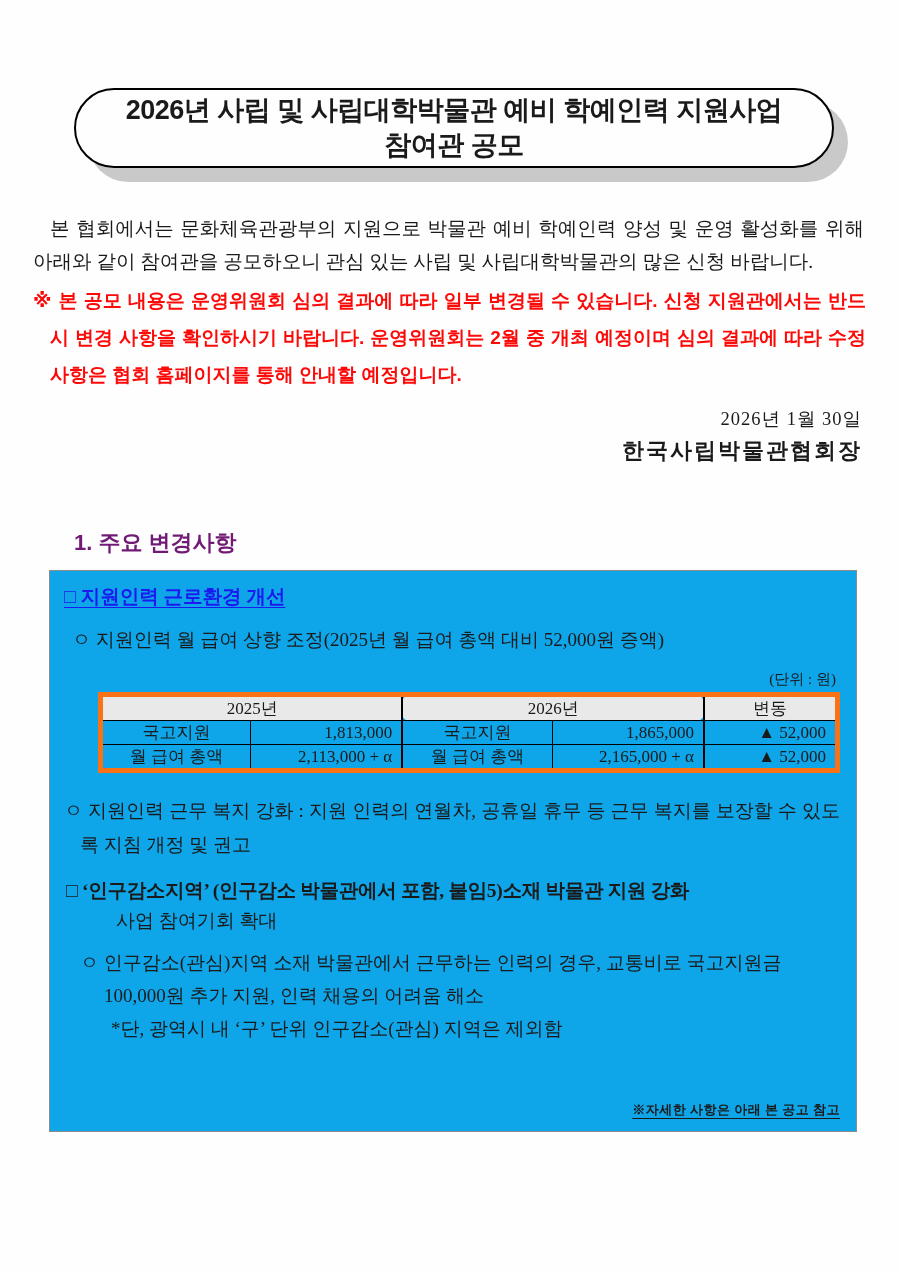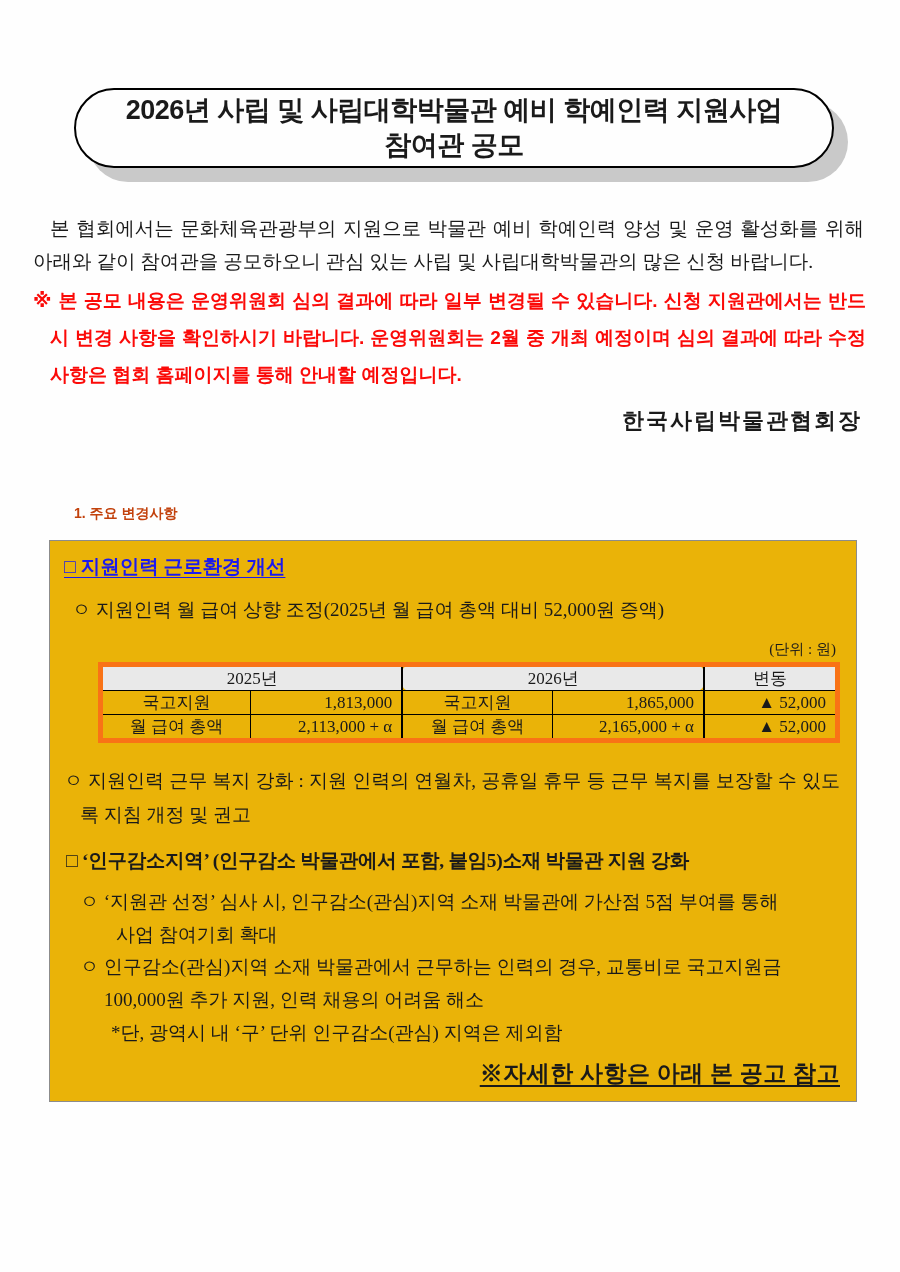--- a/index.html
+++ b/index.html
@@ -159,6 +159,7 @@
   <p class="notice">※ 본 공모 내용은 운영위원회 심의 결과에 따라 일부 변경될 수 있습니다. 신청 지원관에서는 반드시 변경 사항을 확인하시기 바랍니다. 운영위원회는 2월 중 개최 예정이며 심의 결과에 따라 수정 사항은 협회 홈페이지를 통해 안내할 예정입니다.</p>
 
   <div class="date-block">
+    <div class="date-line">2026년 1월 30일</div>
     <div class="signer">한국사립박물관협회장</div>
   </div>
 

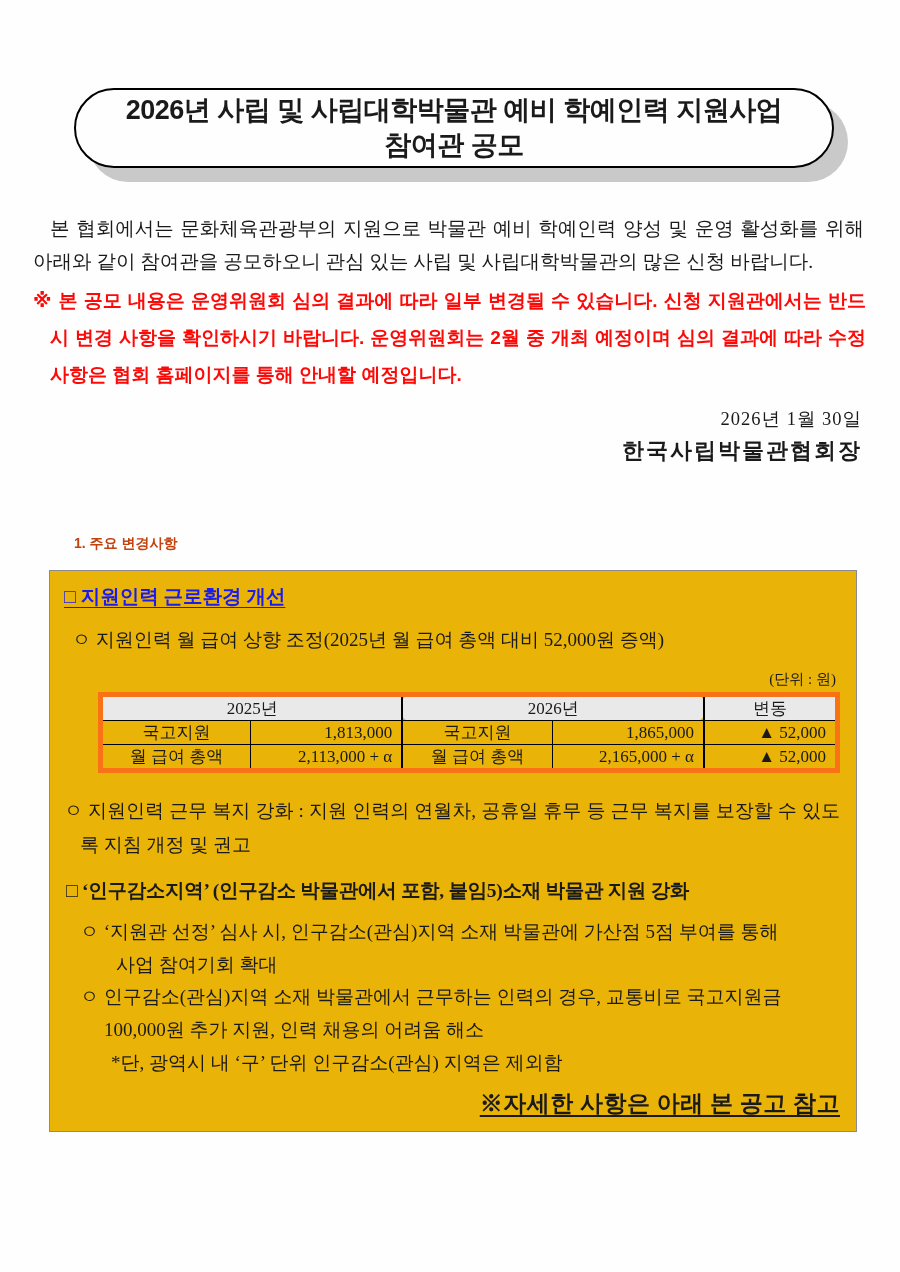--- a/index.html
+++ b/index.html
@@ -63,9 +63,9 @@
     margin: 64px 0 0 74px;
     font-family: "Liberation Sans", "DejaVu Sans", sans-serif;
     font-weight: bold;
-    font-size: 14px;
+    font-size: 22px;
     line-height: 28px;
-    color: #c2410c;
+    color: #701a75;
   }
   
   .content-box {

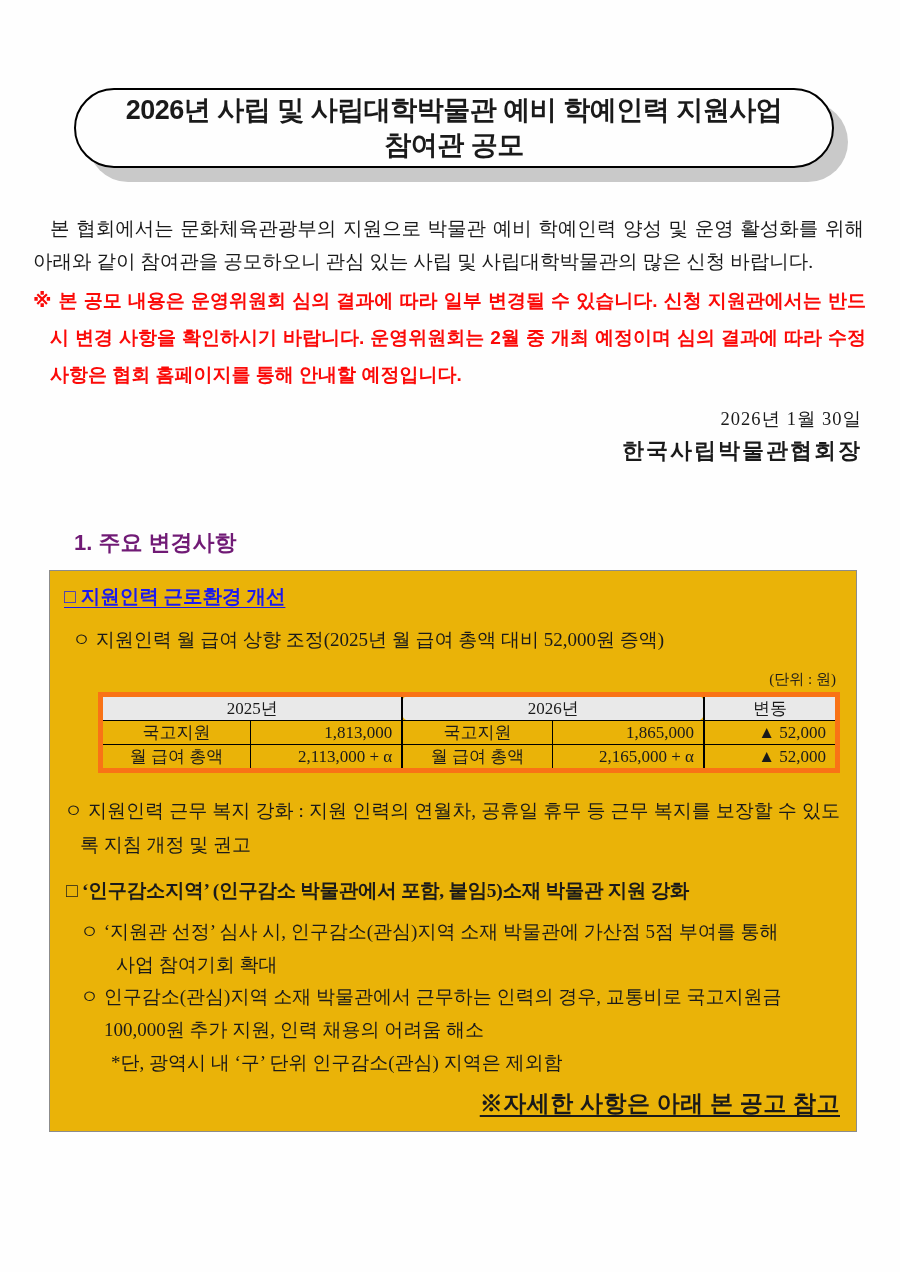--- a/index.html
+++ b/index.html
@@ -72,7 +72,7 @@
     margin: 13px 43px 0 49px;
     height: 562px;
     border: 1px solid #8c8c8c;
-    background: #eab308;
+    background: #0ea5e9;
     padding: 13px 16px 0 14px;
     position: relative;
   }

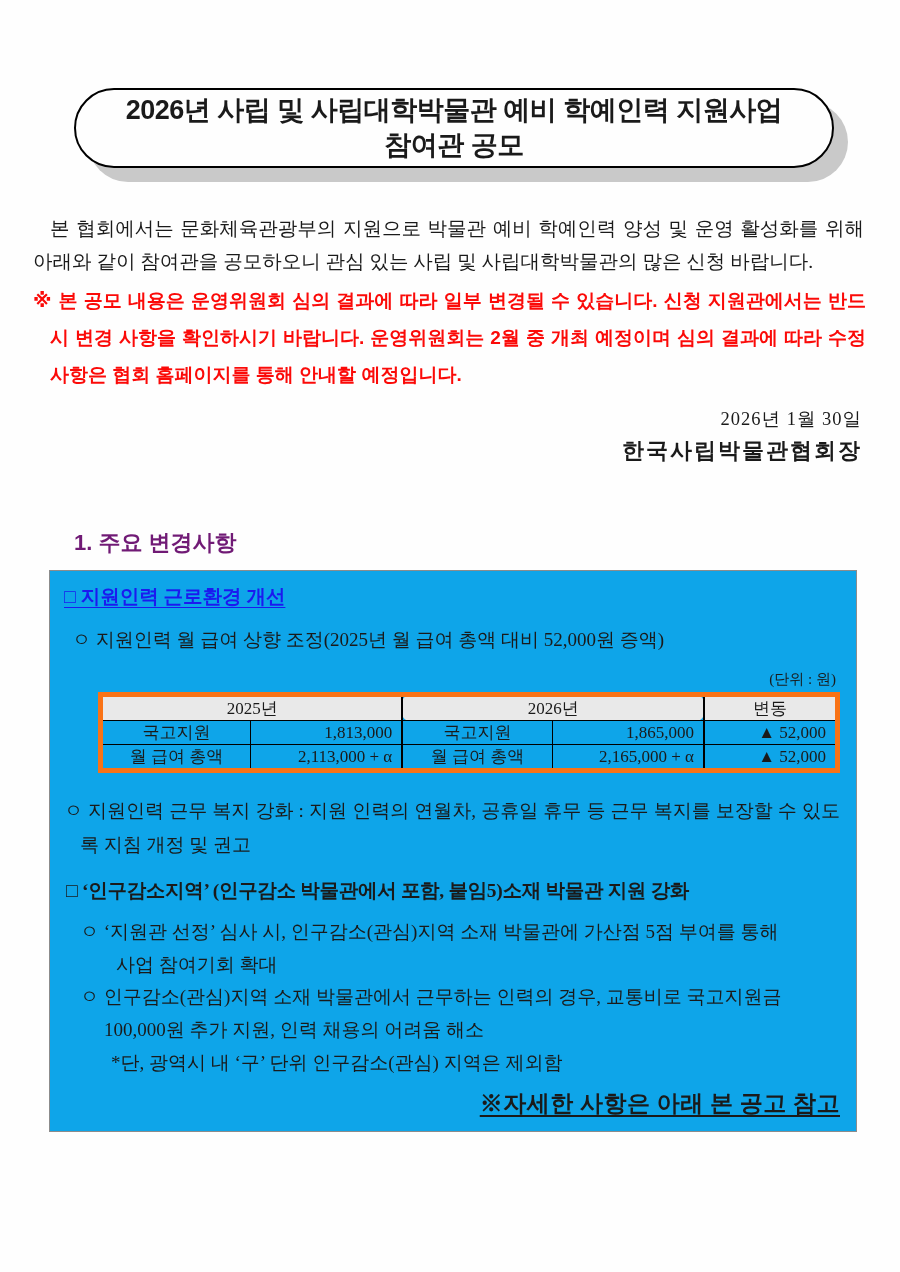--- a/index.html
+++ b/index.html
@@ -210,7 +210,6 @@
 
     <div class="sub2-heading">□ ‘인구감소지역’ (인구감소 박물관에서 포함, 붙임5)소재 박물관 지원 강화</div>
 
-    <div class="sub2-line l-item1a">ㅇ ‘지원관 선정’  심사 시, 인구감소(관심)지역 소재 박물관에 가산점 5점 부여를 통해</div>
     <div class="sub2-line l-item1b">사업 참여기회 확대</div>
     <div class="sub2-line l-item2a">ㅇ 인구감소(관심)지역 소재 박물관에서 근무하는 인력의 경우, 교통비로 국고지원금</div>
     <div class="sub2-line l-item2b">100,000원 추가 지원, 인력 채용의 어려움 해소</div>

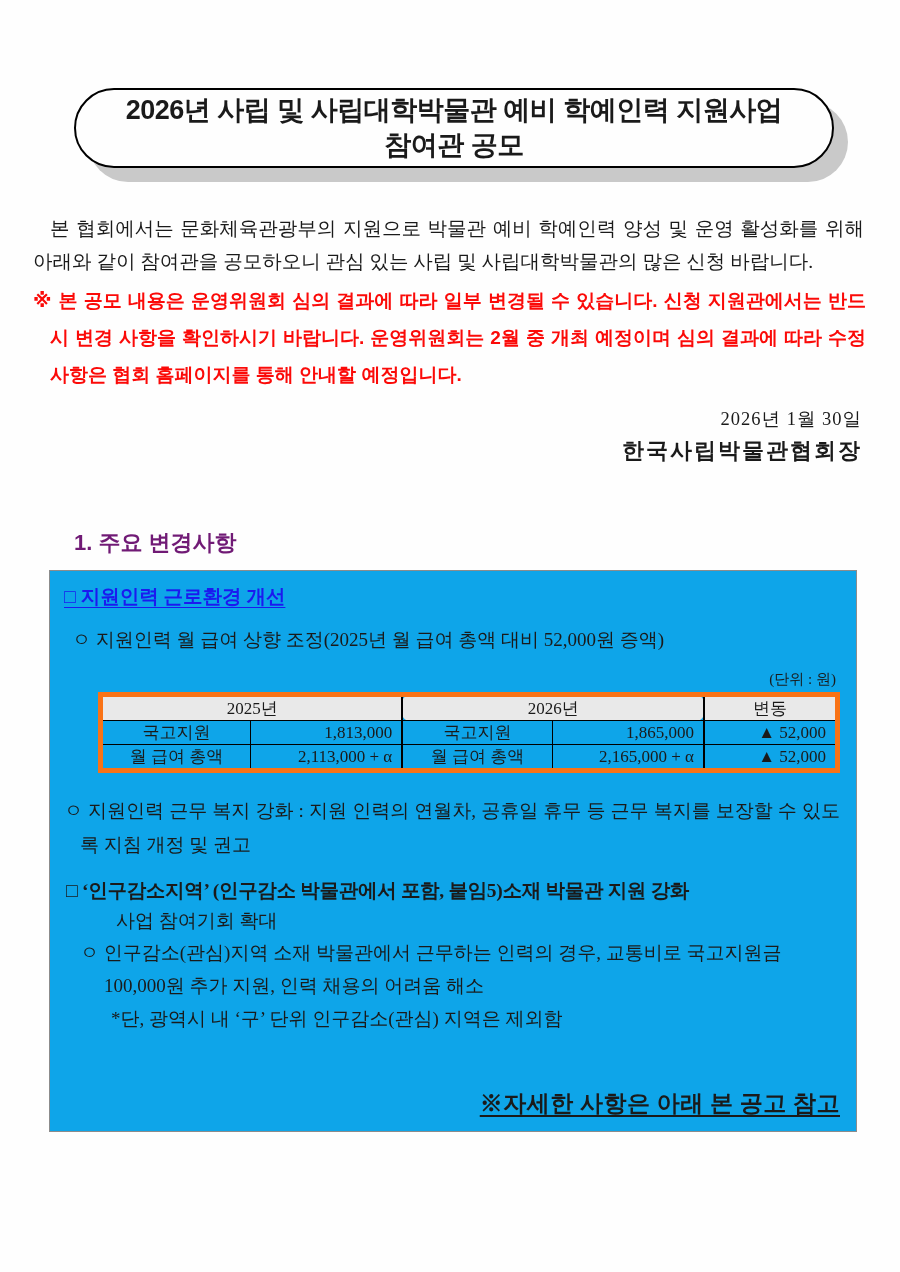--- a/index.html
+++ b/index.html
@@ -130,7 +130,7 @@
   .sub2-line { font-size: 19px; line-height: 32px; }
   .l-item1a { margin-top: 12px; padding-left: 16px; }
   .l-item1b { margin-top: 1px;  padding-left: 52px; }
-  .l-item2a { margin-top: 0;  padding-left: 16px; }
+  .l-item2a { margin-top: 10px;  padding-left: 16px; }
   .l-item2b { margin-top: 1px;  padding-left: 40px; }
   .l-note   { margin-top: 1px;  padding-left: 47px; }
   .footer-note {

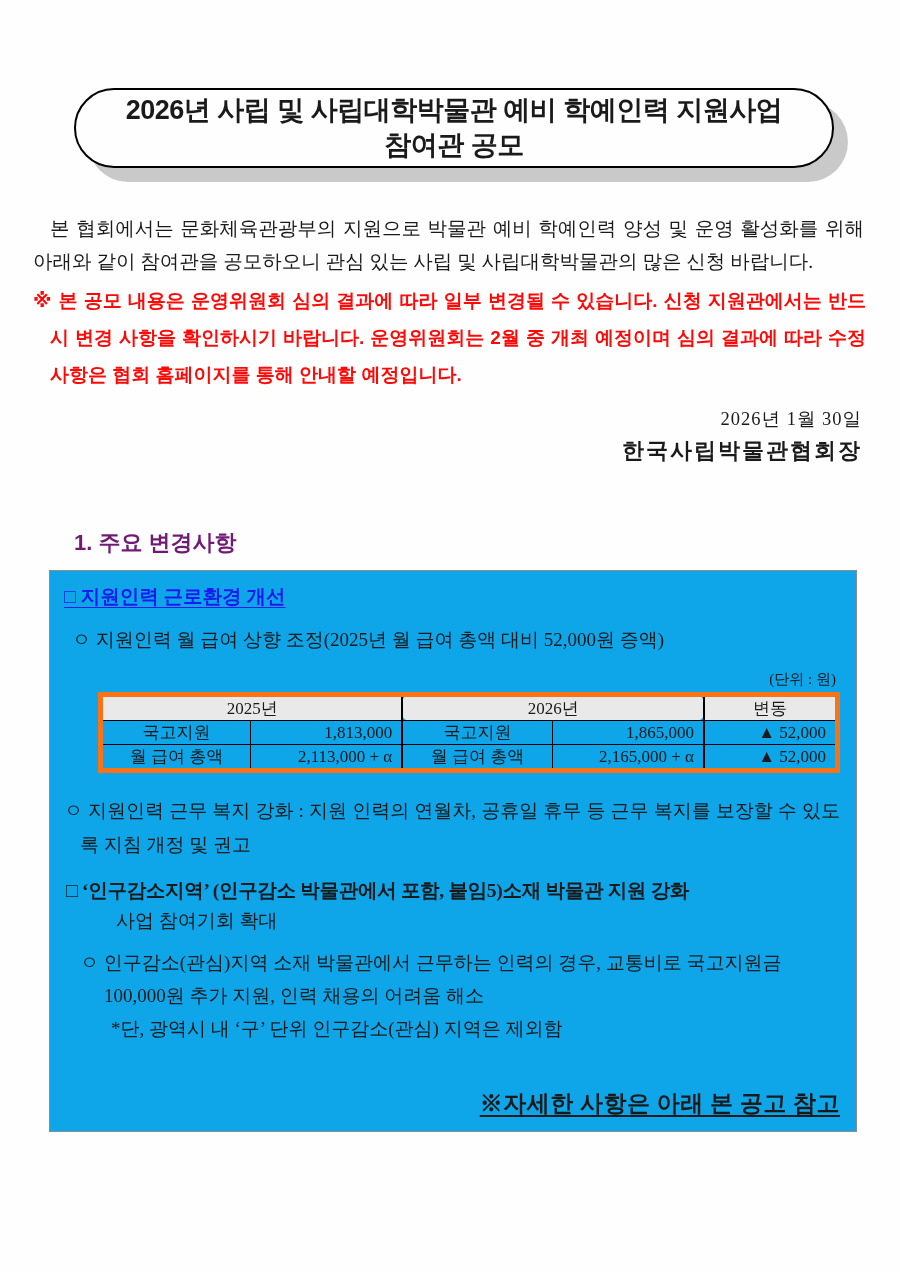--- a/index.html
+++ b/index.html
@@ -138,7 +138,7 @@
     right: 16px;
     bottom: 12px;
     font-weight: bold;
-    font-size: 23px;
+    font-size: 13px;
     text-decoration: underline;
     text-underline-offset: 4px;
     letter-spacing: 0.5px;

